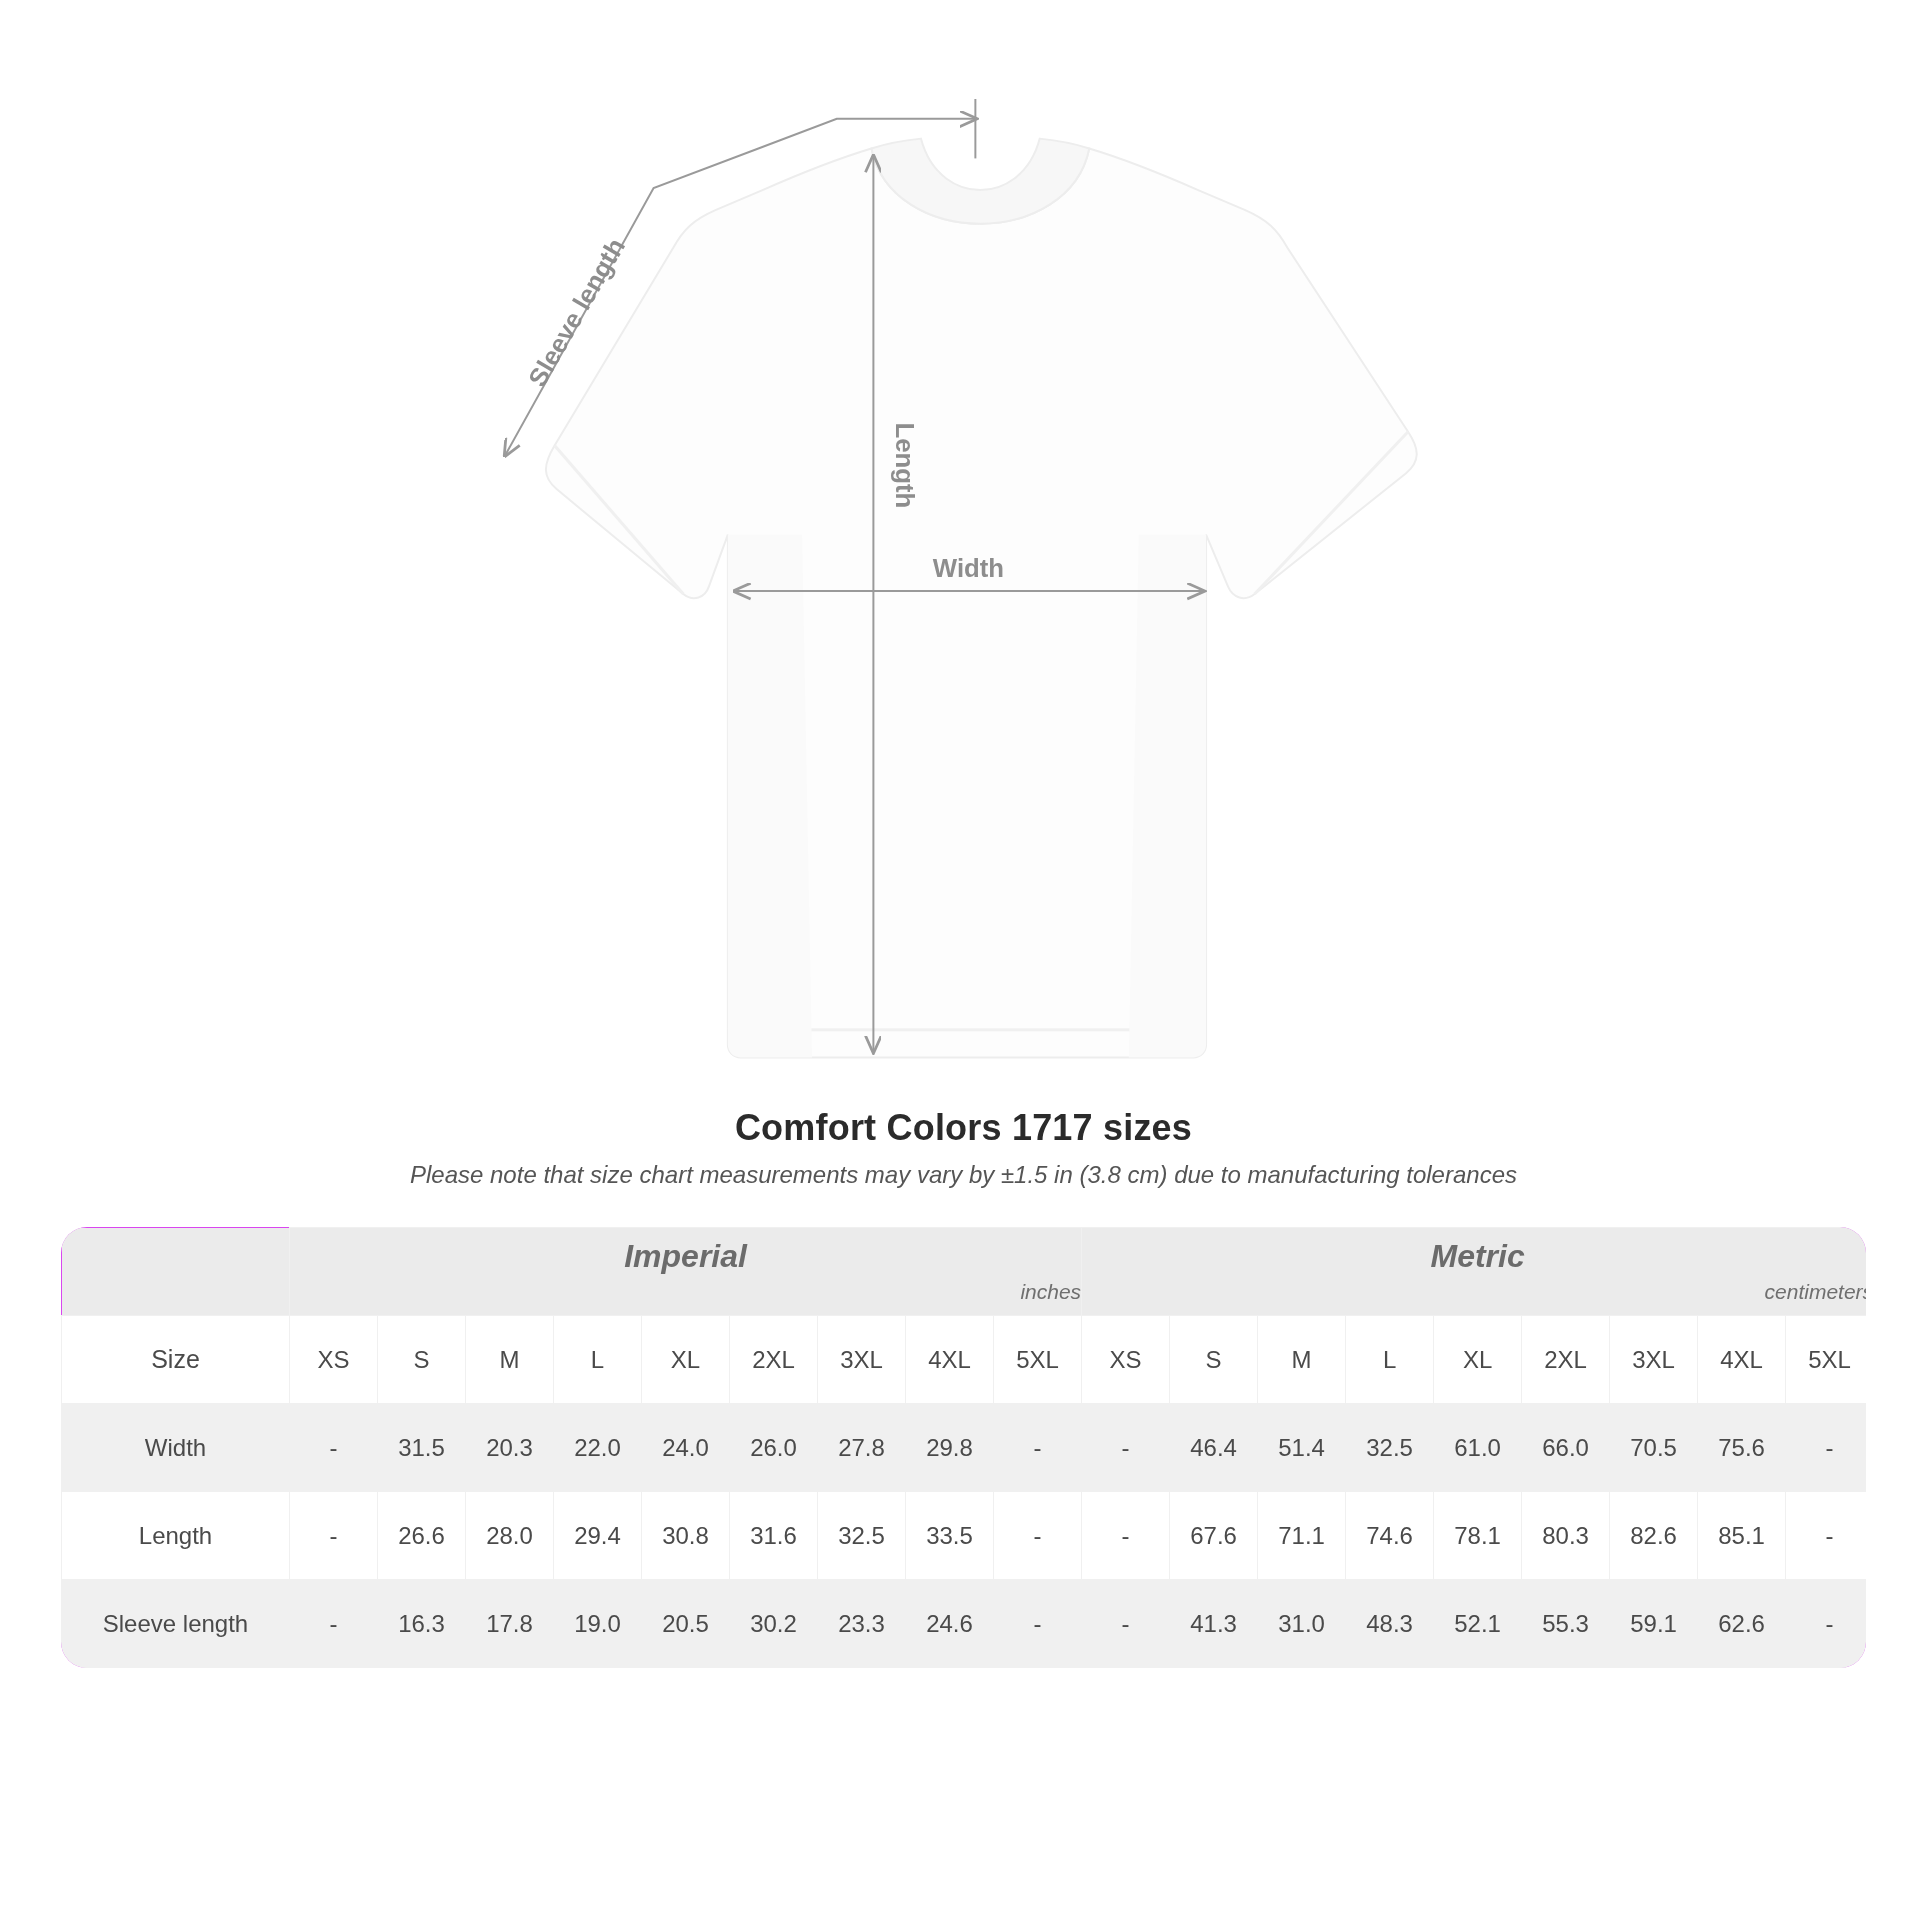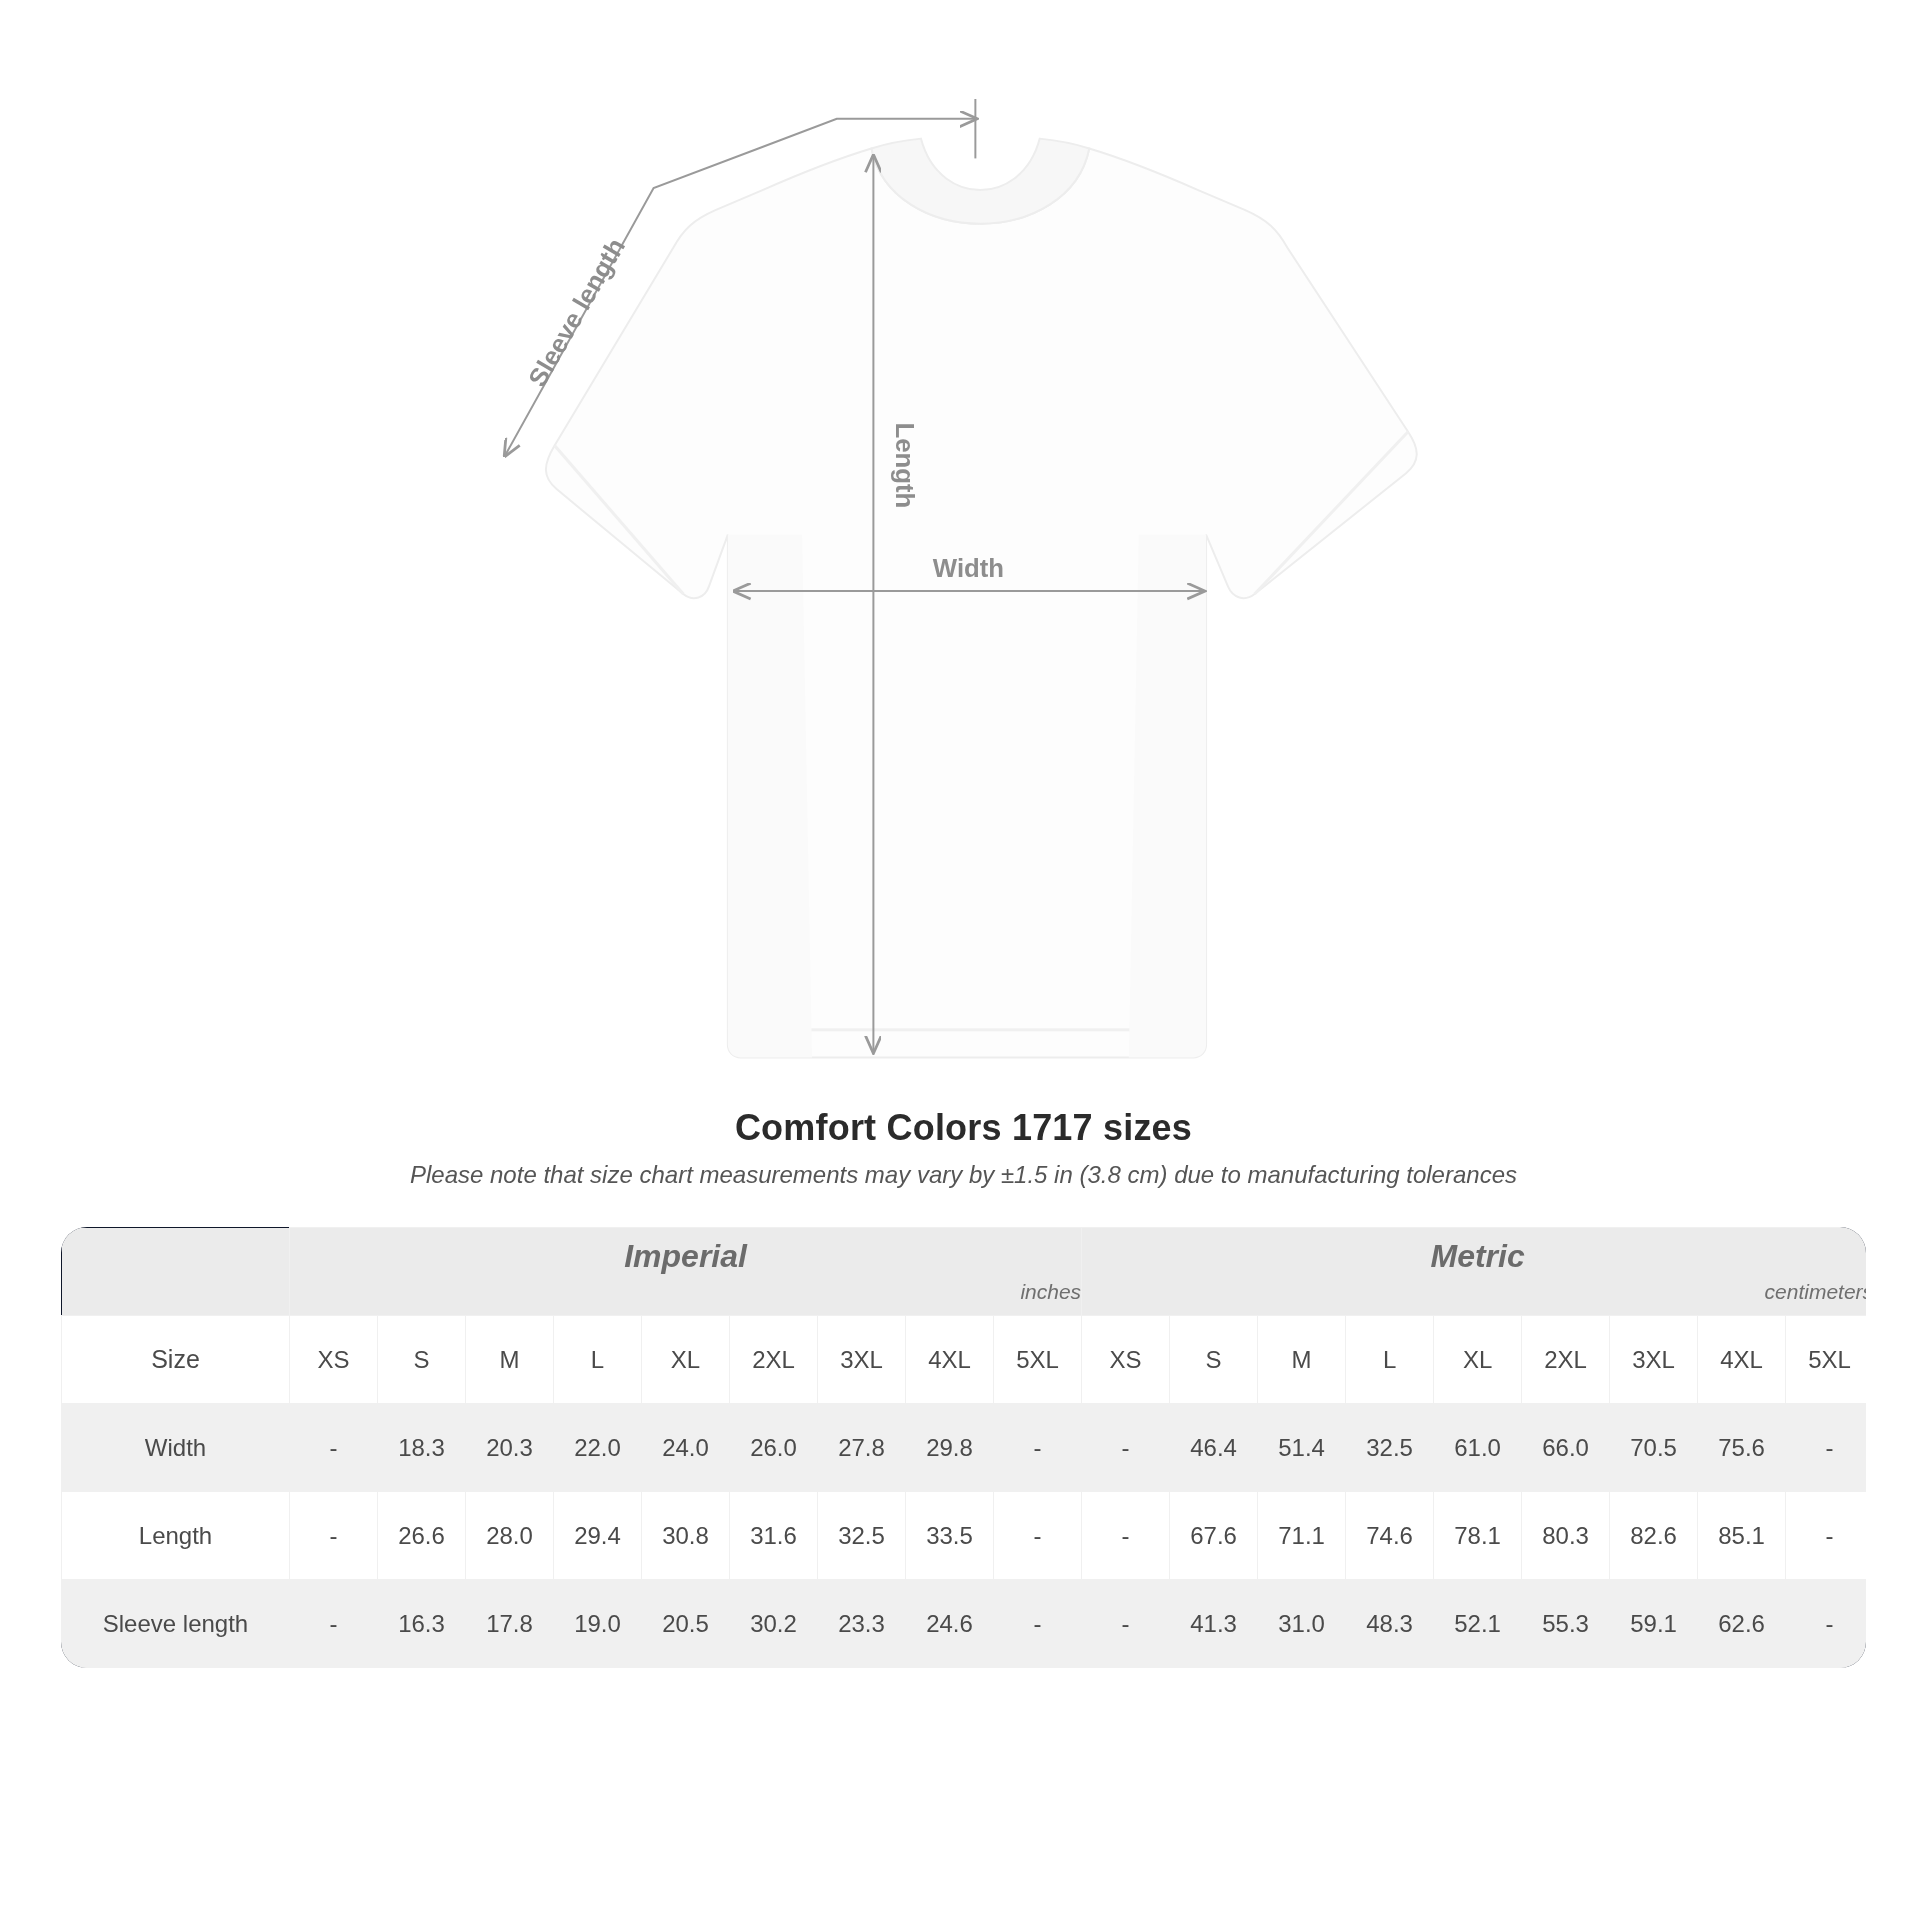--- a/index.html
+++ b/index.html
@@ -55,7 +55,7 @@
     margin: 38px 61px 0 61px;
     border-radius: 26px;
     overflow: hidden;
-    background: #0f172a;
+    background: #d946ef;
   }
   table.size-table {
     border-collapse: collapse;

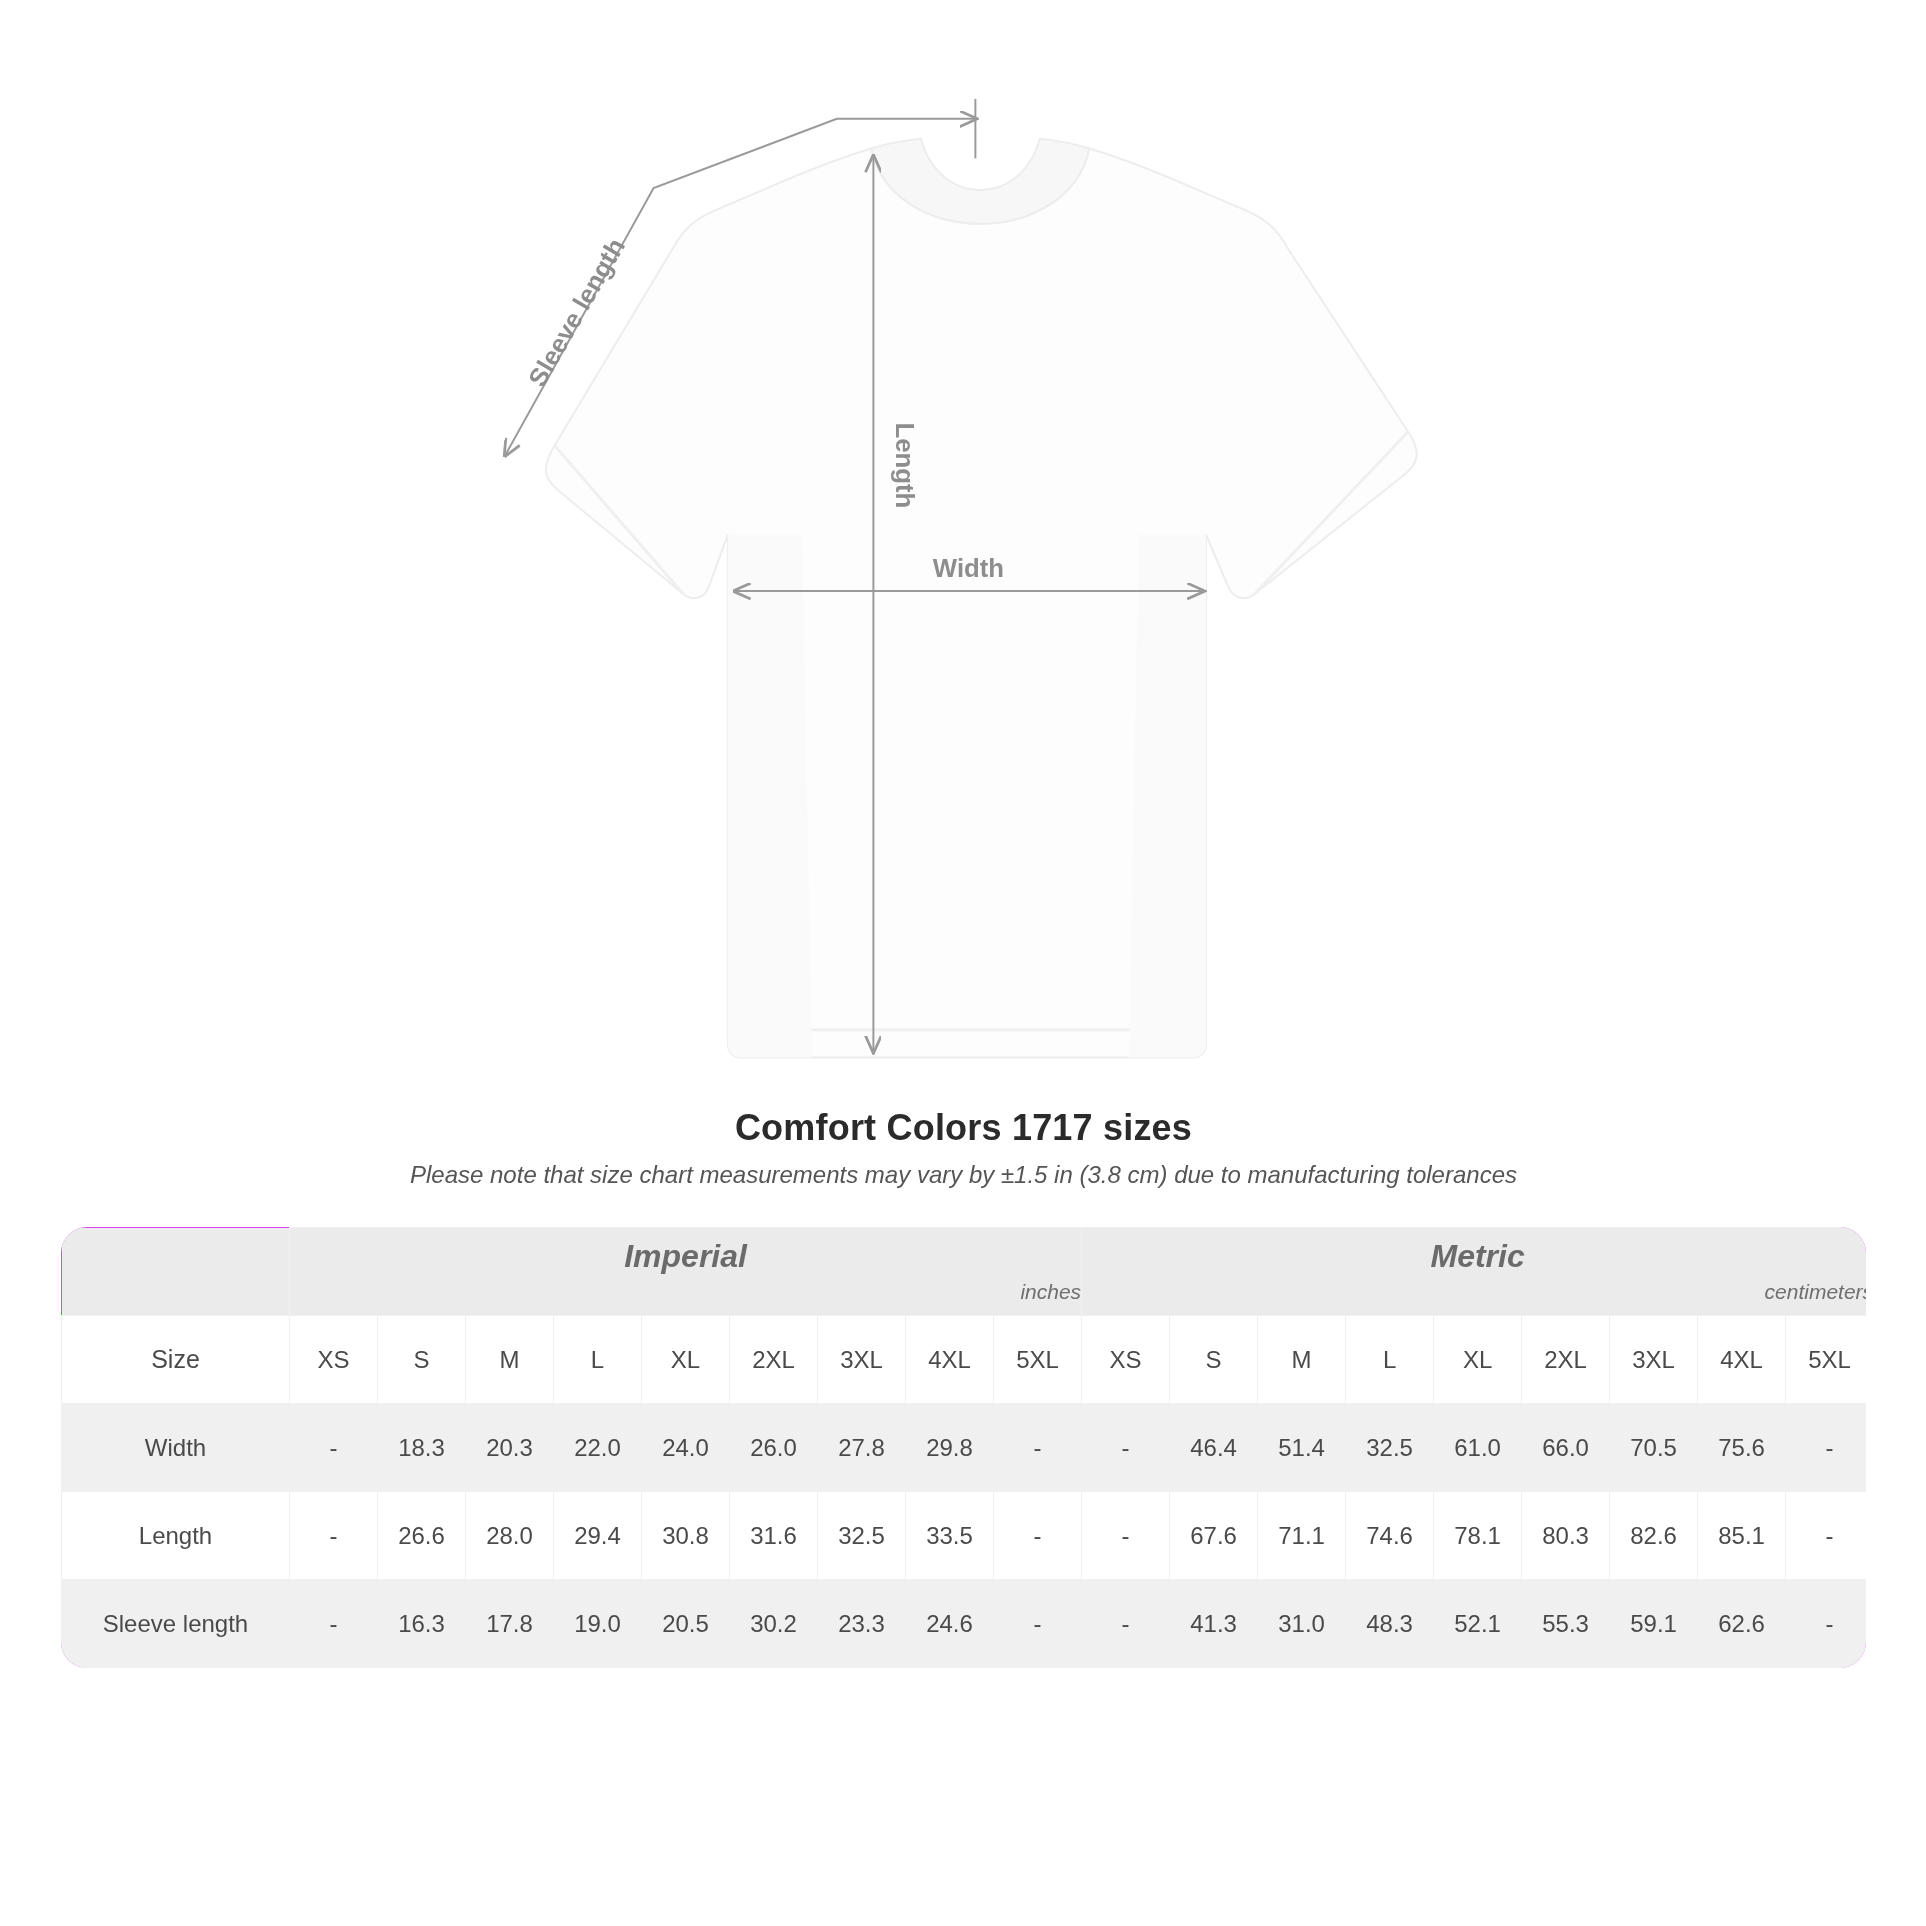--- a/index.html
+++ b/index.html
@@ -249,7 +249,7 @@
         <tr class="shade">
           <td class="rowlabel">Width</td>
           <td>-</td>
-          <td>18.3</td>
+          <td>31.5</td>
           <td>20.3</td>
           <td>22.0</td>
           <td>24.0</td>

